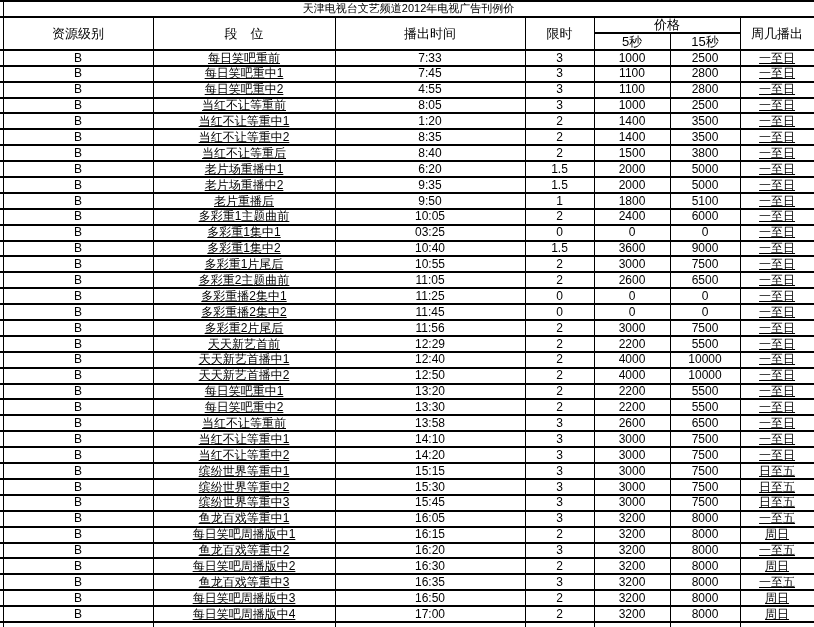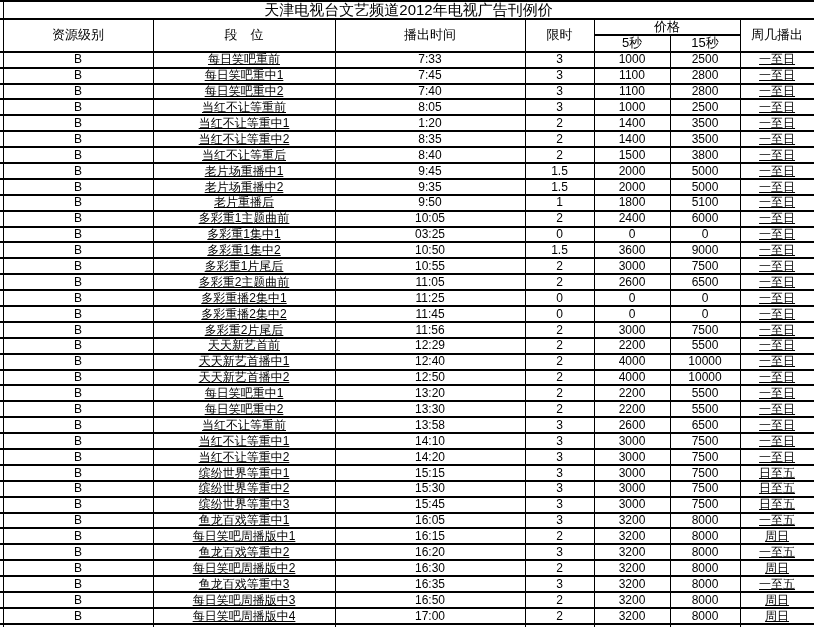--- a/index.html
+++ b/index.html
@@ -40,7 +40,7 @@
   }
   td.title-cell {
     height: 11px;
-    font-size: 15px;
+    font-size: 11px;
   }
   tr.hrow td {
     font-size: 13px;

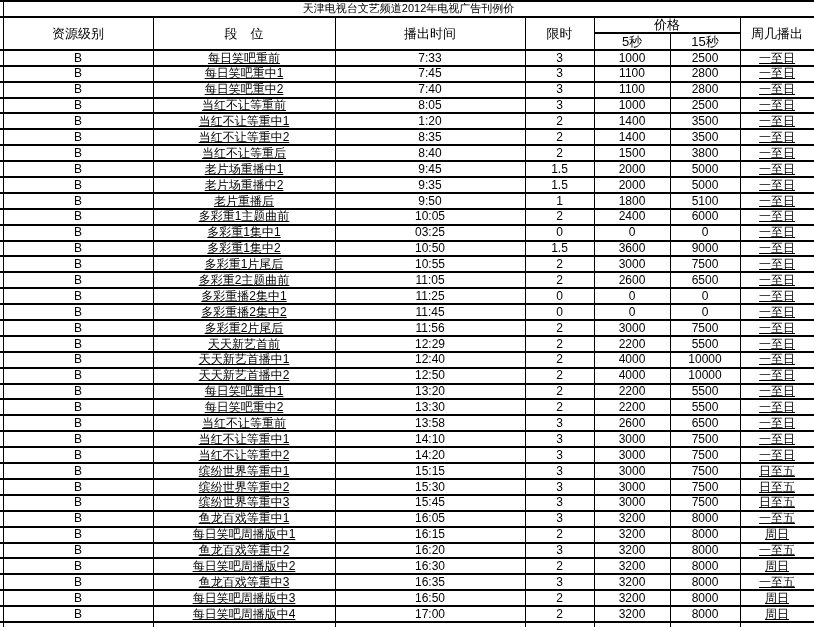--- a/index.html
+++ b/index.html
@@ -122,7 +122,7 @@
     <td class="ghost"></td>
     <td class="c-level">B</td>
     <td class="c-seg">每日笑吧重中2</td>
-    <td class="c-time">7:40</td>
+    <td class="c-time">4:55</td>
     <td class="c-limit">3</td>
     <td class="c-p5">1100</td>
     <td class="c-p15">2800</td>

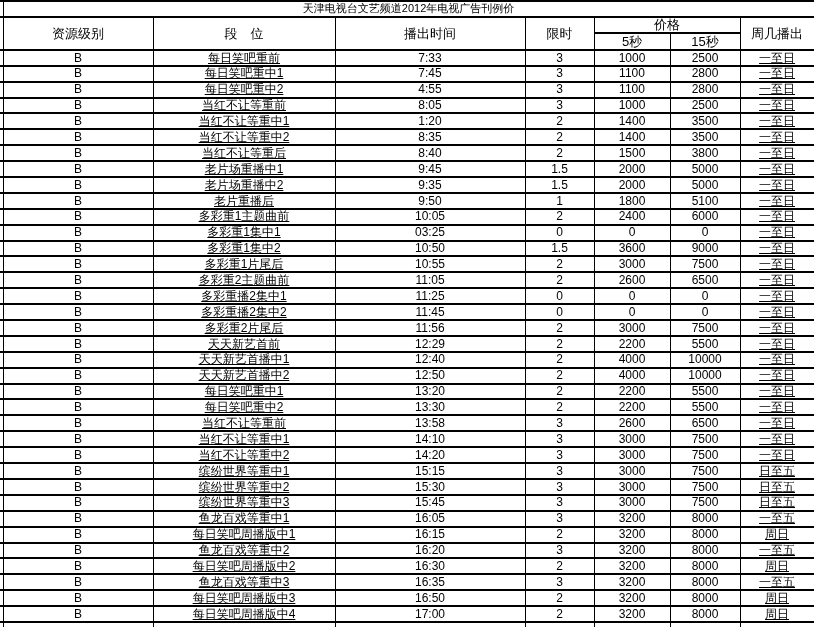--- a/index.html
+++ b/index.html
@@ -172,7 +172,7 @@
     <td class="ghost"></td>
     <td class="c-level">B</td>
     <td class="c-seg">老片场重播中1</td>
-    <td class="c-time">9:45</td>
+    <td class="c-time">6:20</td>
     <td class="c-limit">1.5</td>
     <td class="c-p5">2000</td>
     <td class="c-p15">5000</td>

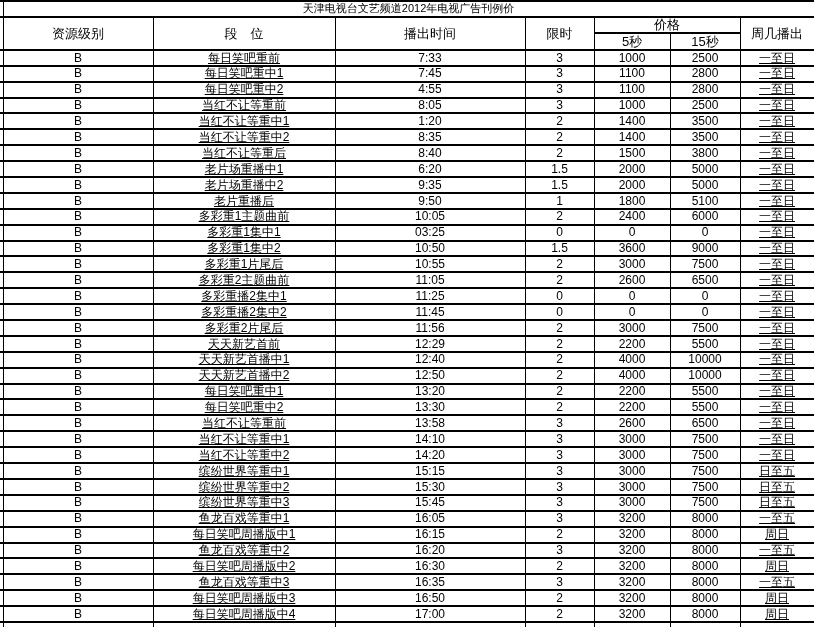--- a/index.html
+++ b/index.html
@@ -222,7 +222,7 @@
     <td class="ghost"></td>
     <td class="c-level">B</td>
     <td class="c-seg">多彩重1集中2</td>
-    <td class="c-time">10:50</td>
+    <td class="c-time">10:40</td>
     <td class="c-limit">1.5</td>
     <td class="c-p5">3600</td>
     <td class="c-p15">9000</td>

